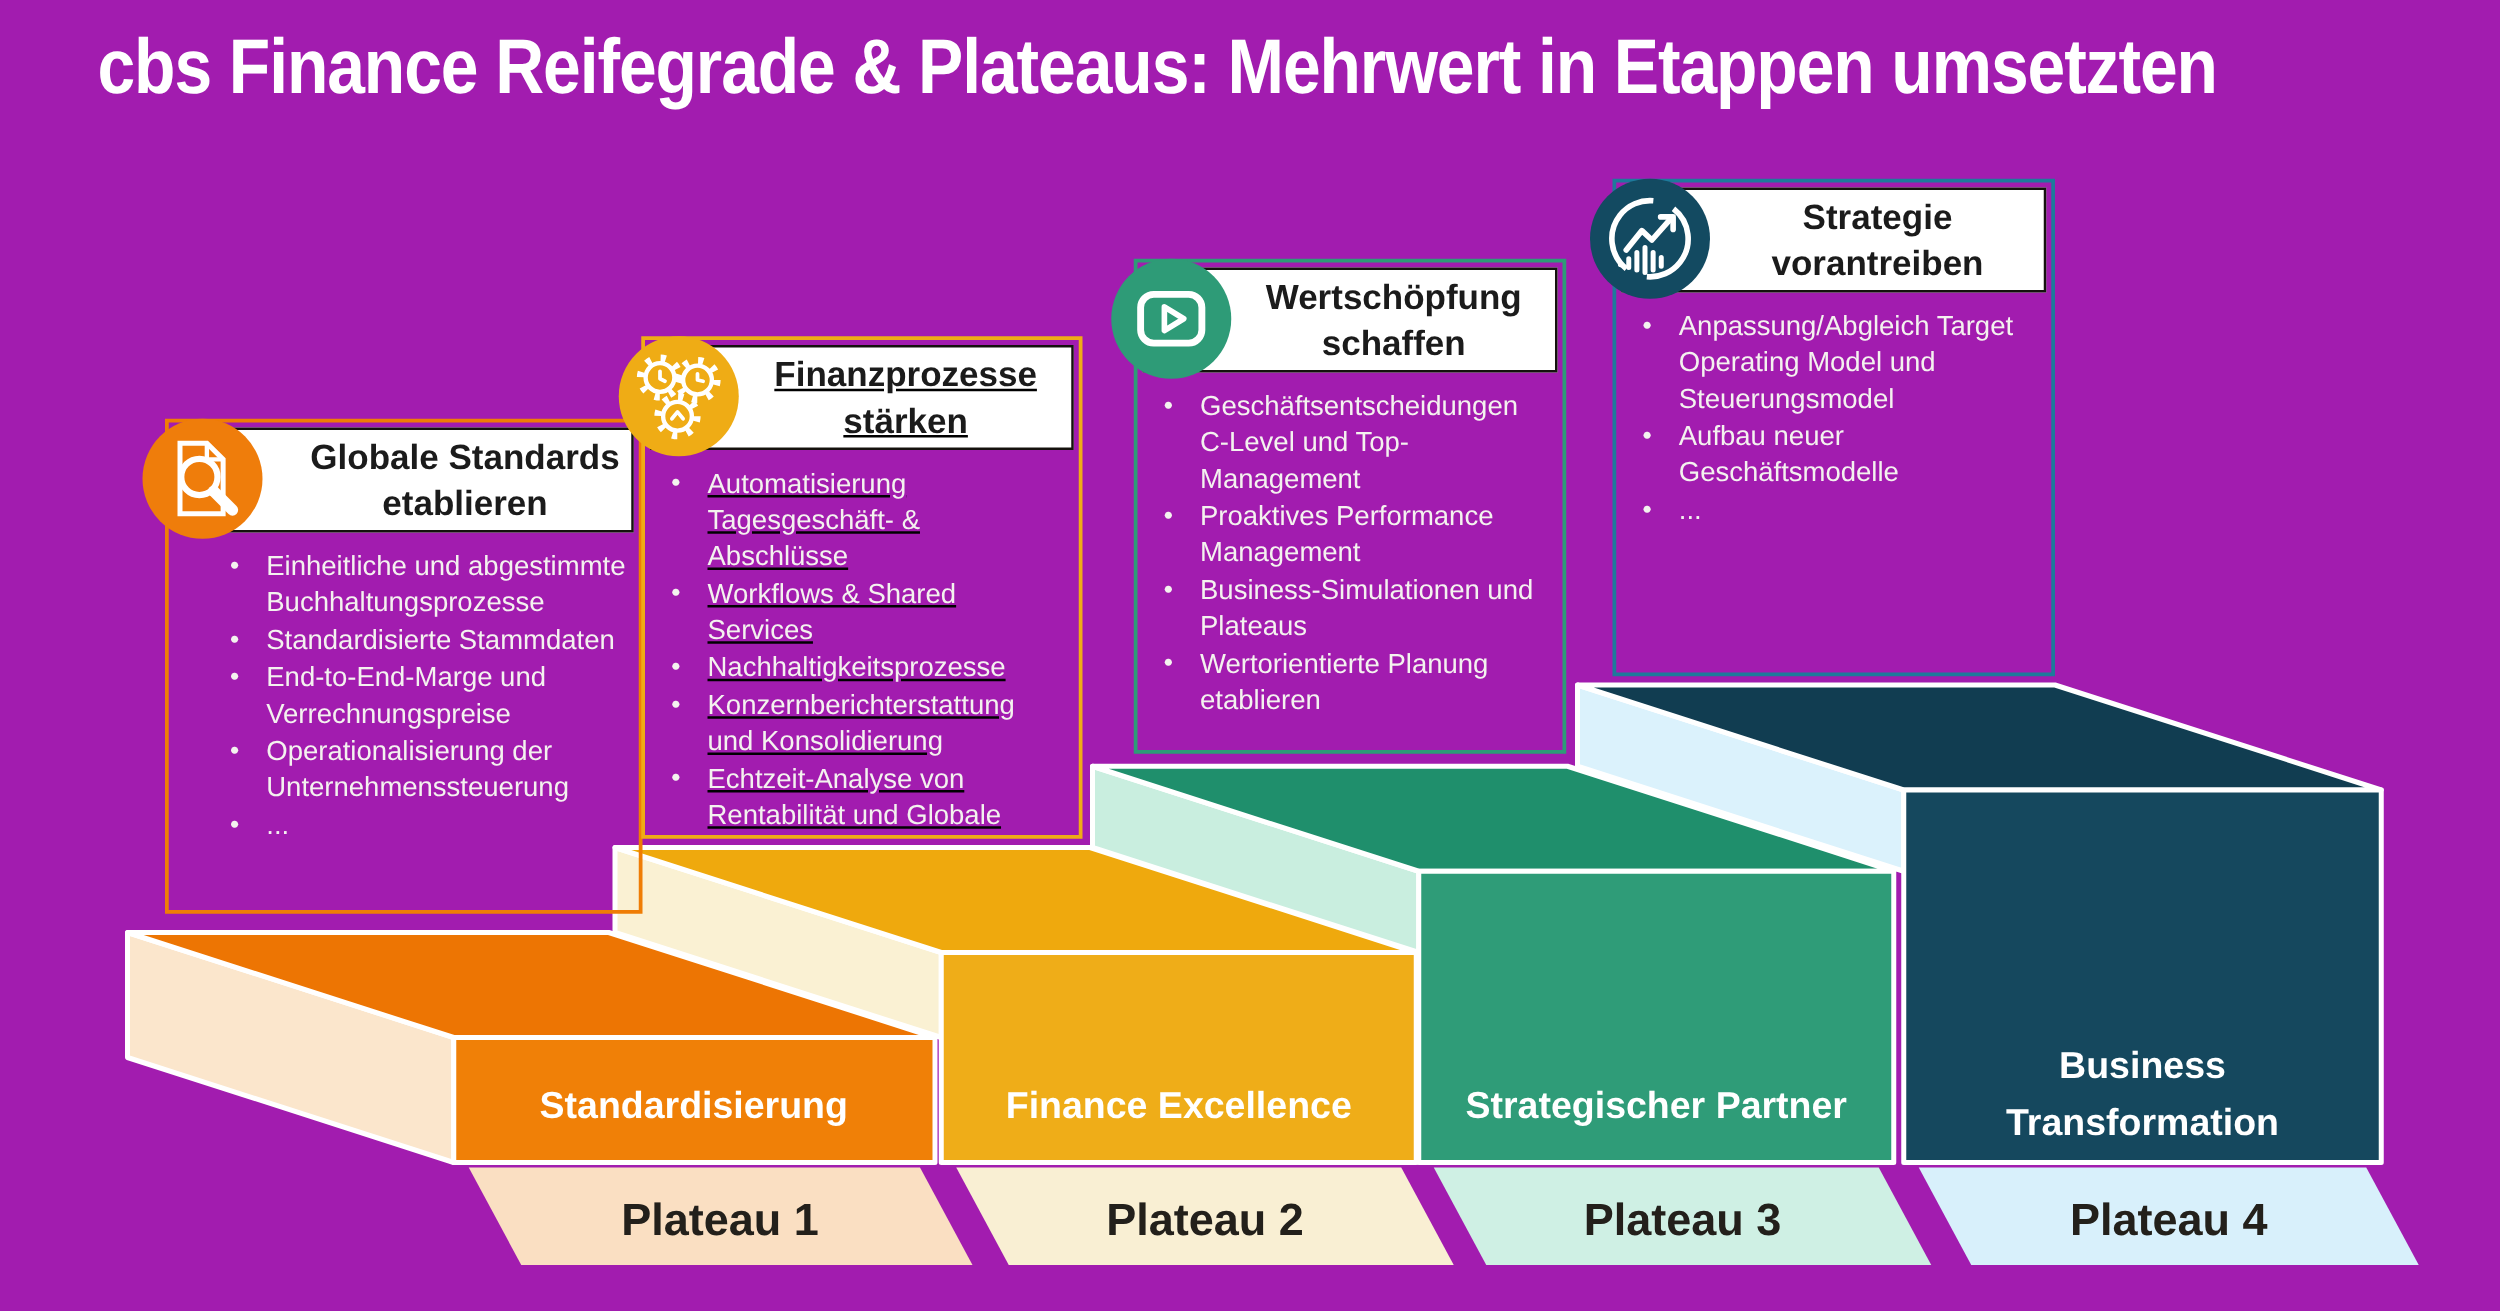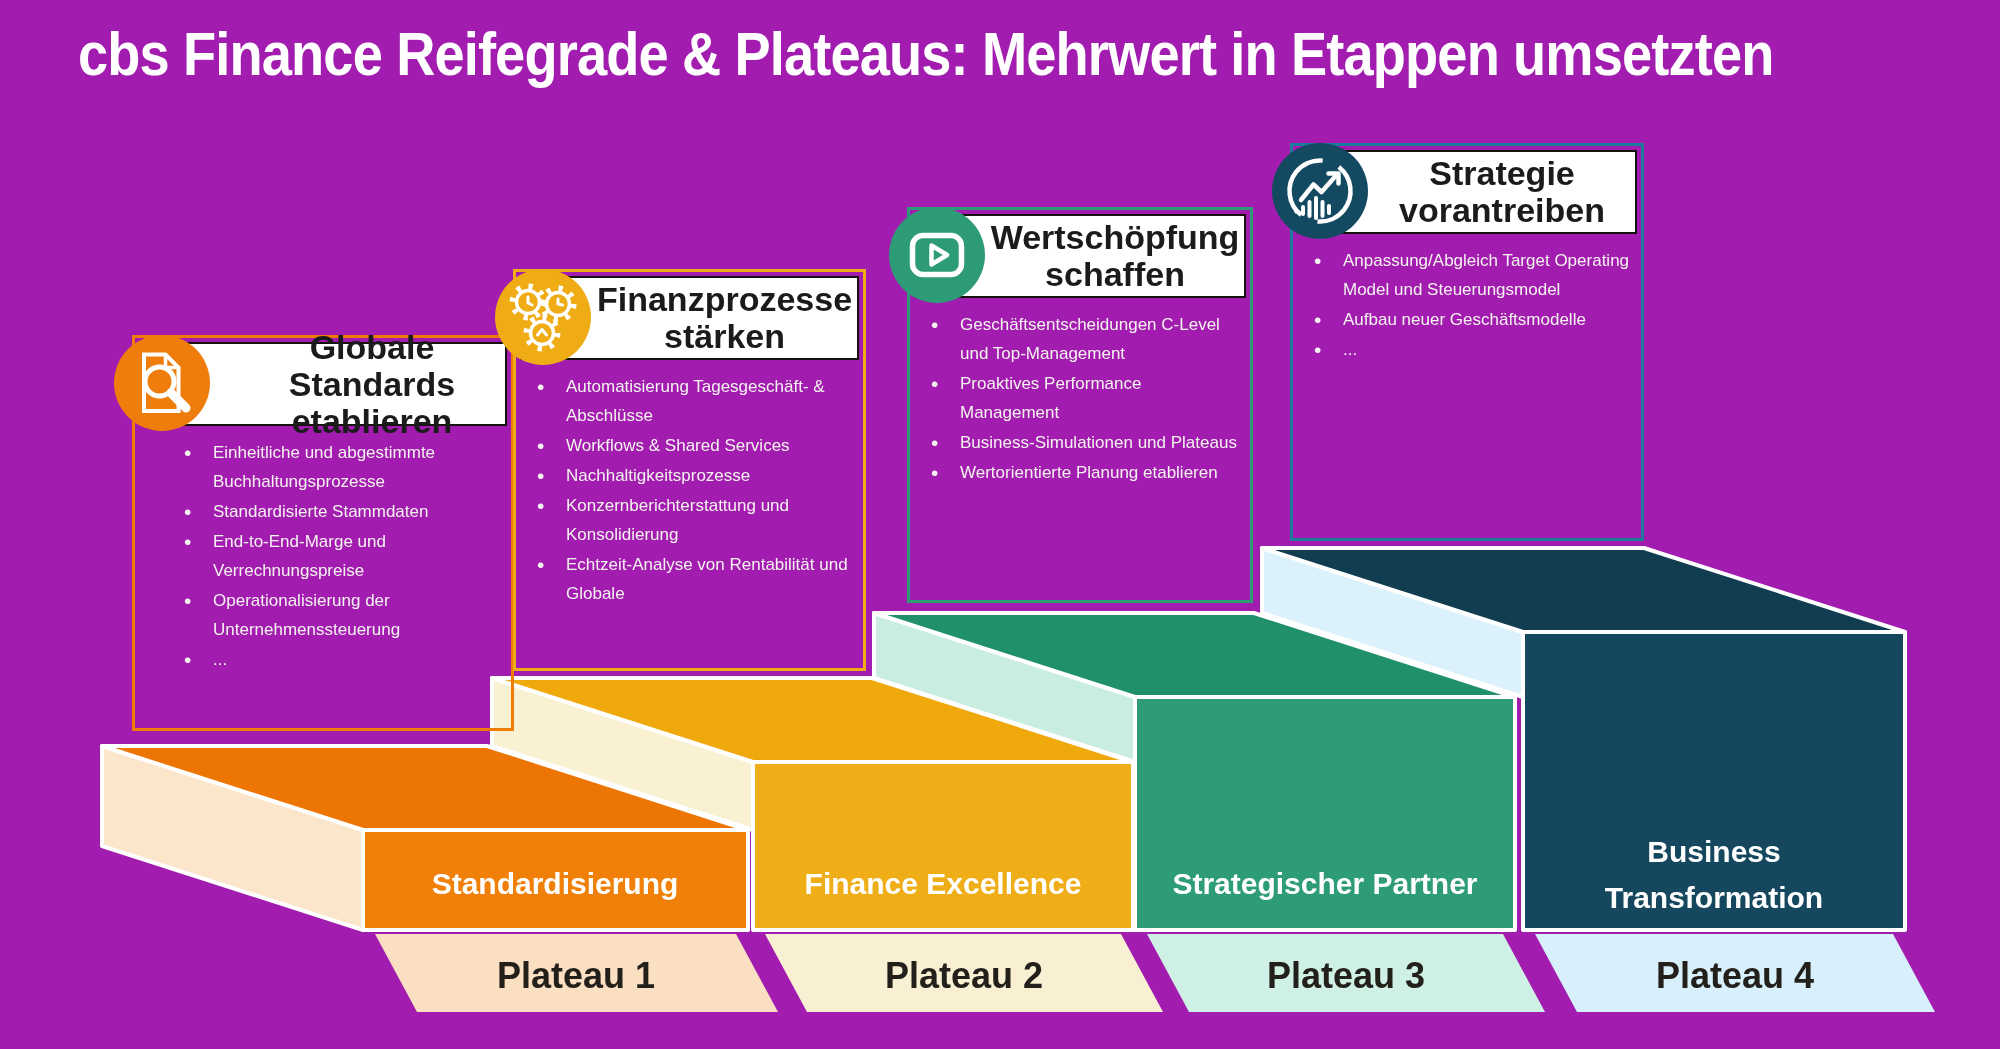--- a/index.html
+++ b/index.html
@@ -17,7 +17,7 @@
     display:flex;align-items:center;justify-content:center;
     padding-left:78px;padding-right:8px;text-align:center;
   }
-  .callout-title{color:#1b1b1b;font-size:34px;font-weight:700;line-height:37px;}
+  .callout-title{color:#1b1b1b;font-size:28px;font-weight:700;line-height:37px;}
   .icon-circle{
     position:absolute;left:-21px;top:-3px;width:96px;height:96px;border-radius:50%;
     display:flex;align-items:center;justify-content:center;z-index:2;

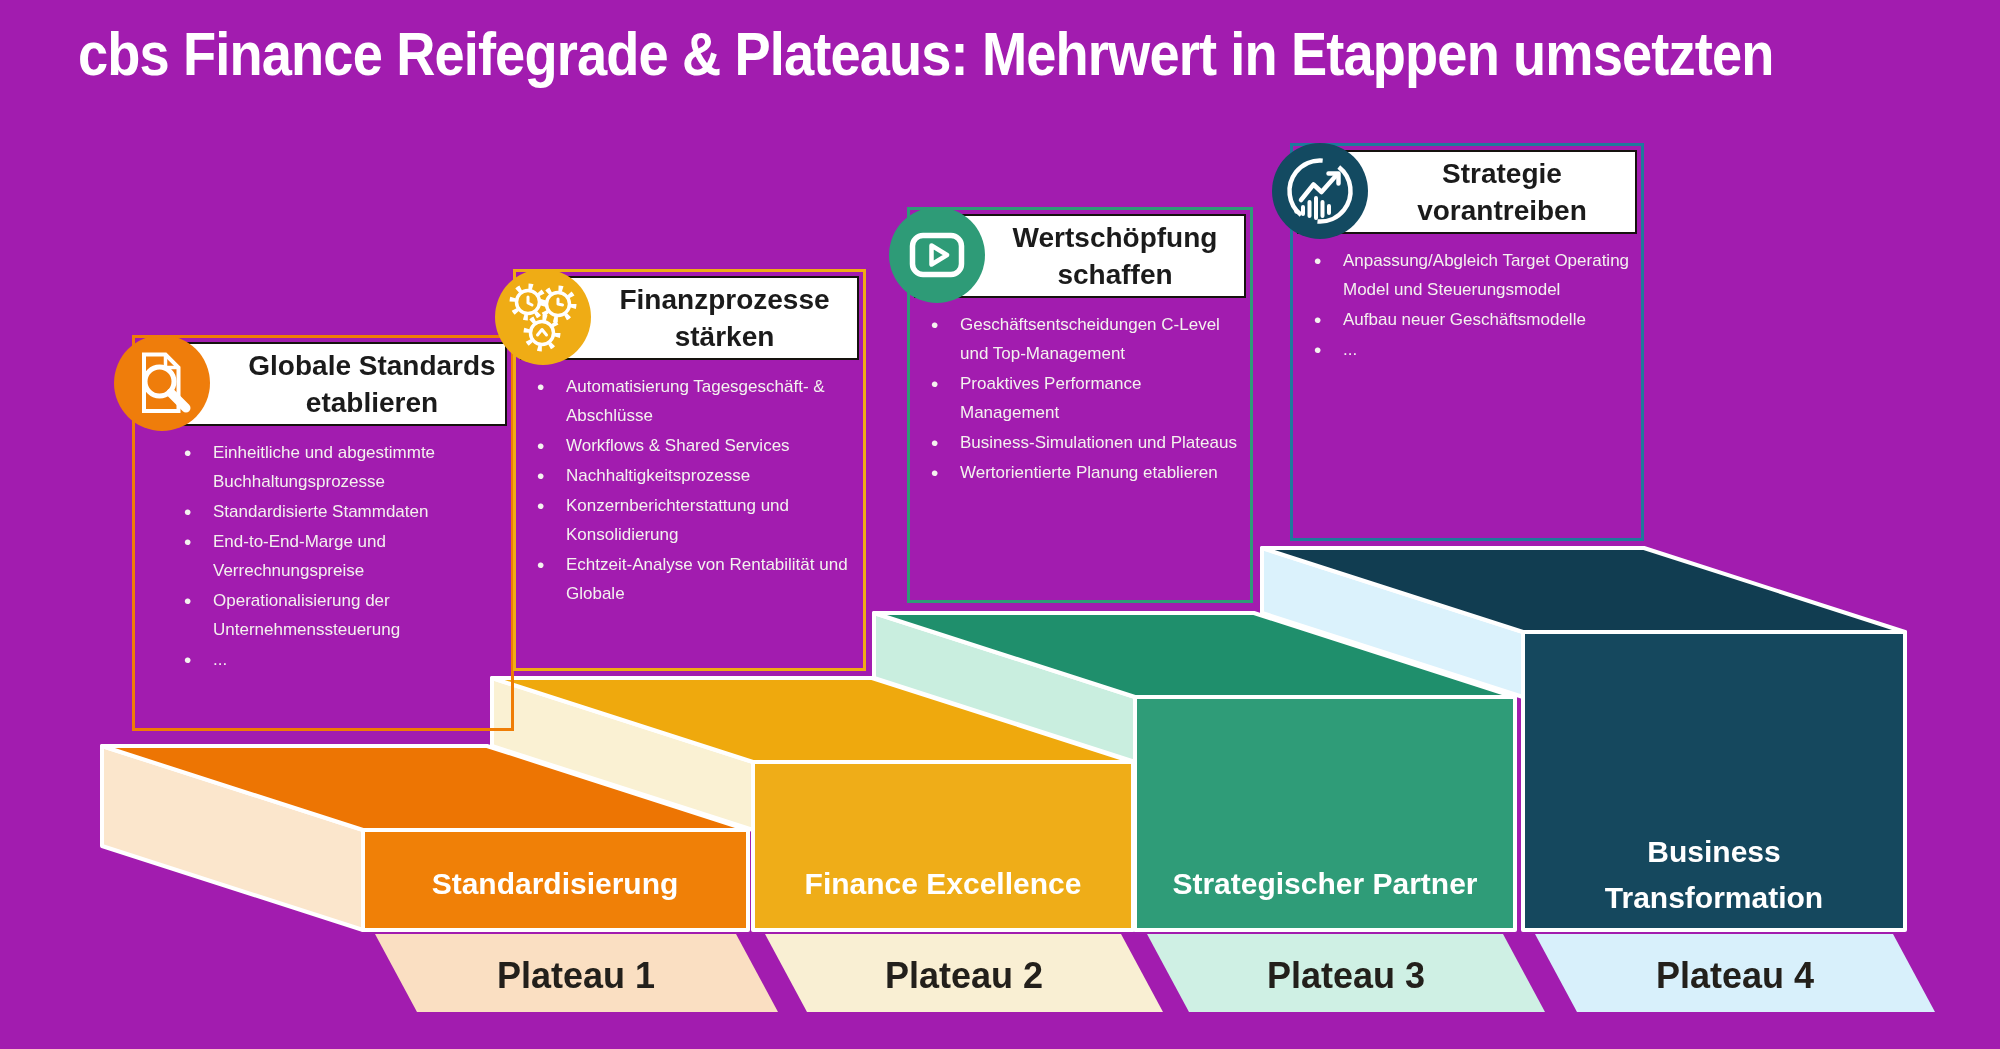--- a/index.html
+++ b/index.html
@@ -29,7 +29,7 @@
   }
   .callout-bullets li{
     position:relative;padding-left:38px;color:#f4f2ef;
-    font-size:17px;line-height:29px;margin-bottom:1px;
+    font-size:22px;line-height:29px;margin-bottom:1px;
   }
   .callout-bullets li::before{
     content:"\2022";position:absolute;left:9px;top:0;

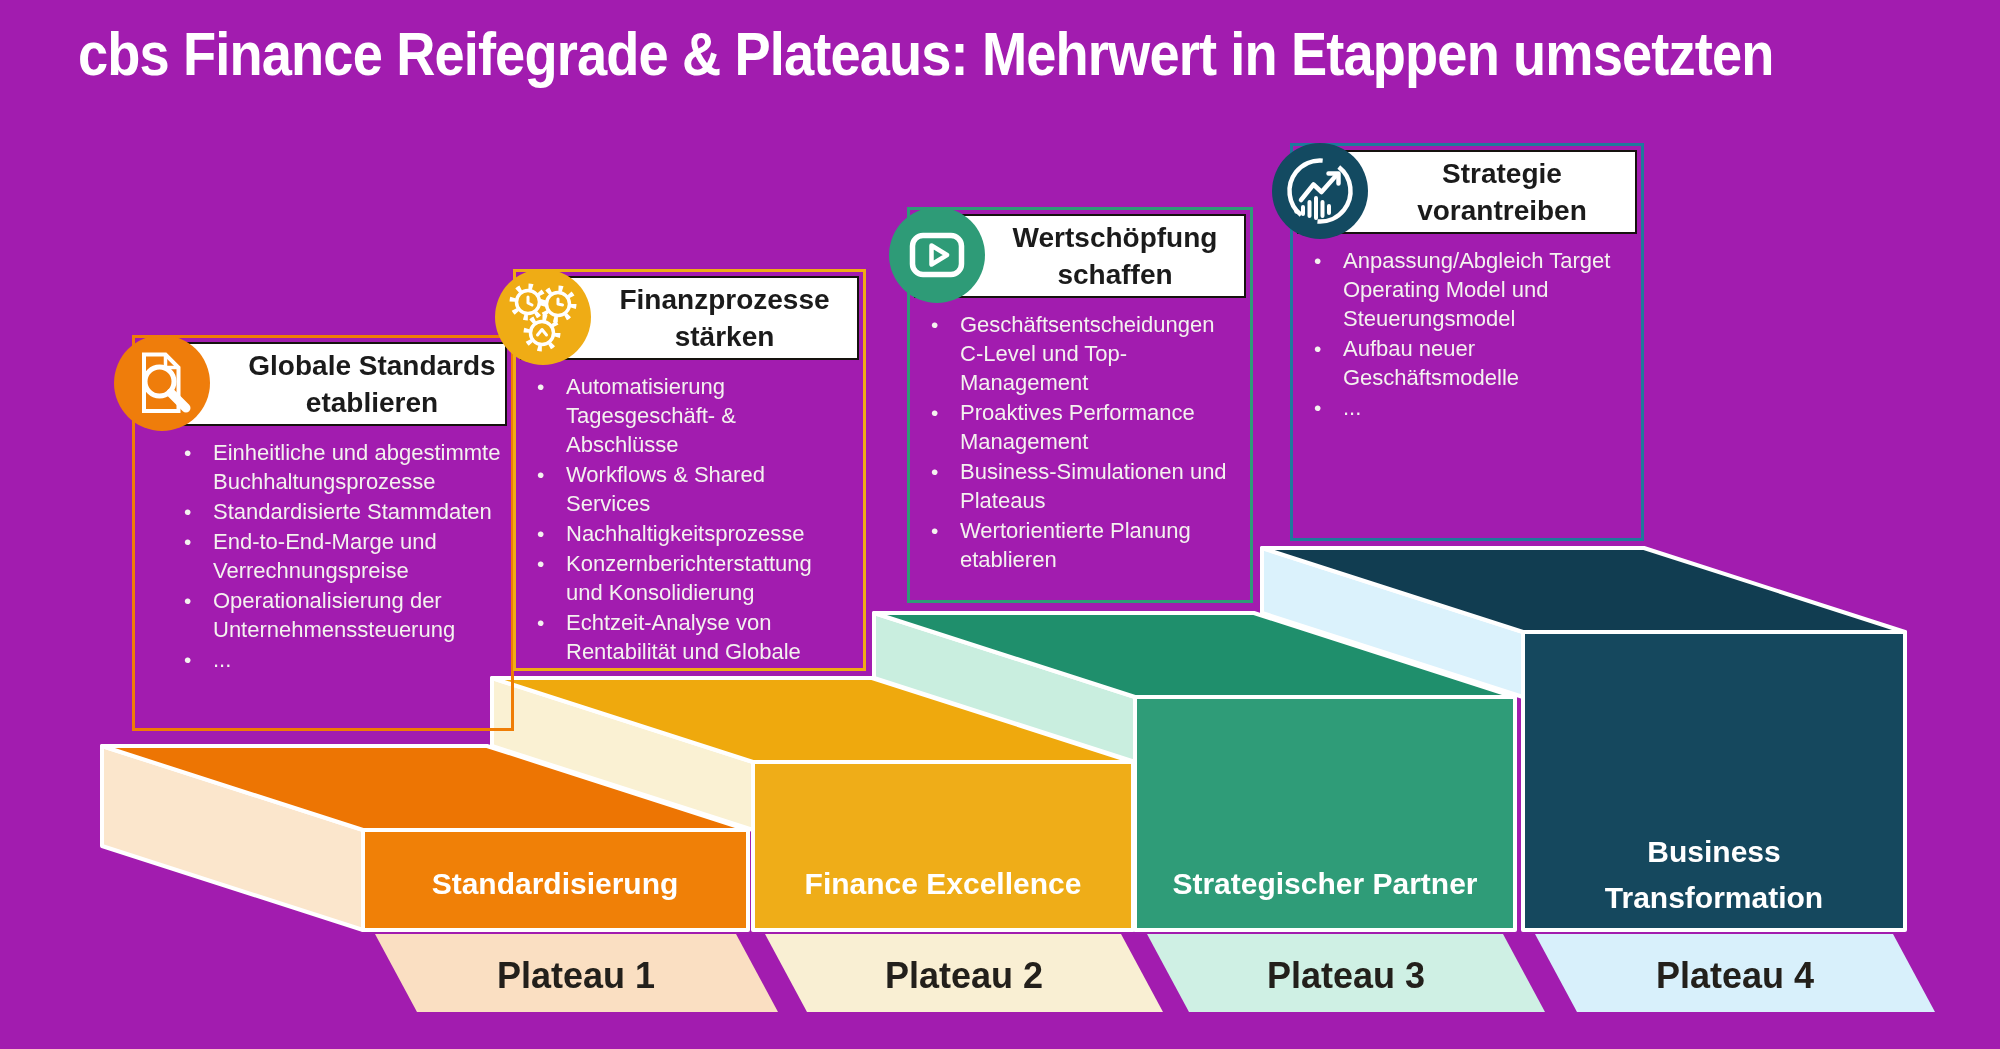--- a/index.html
+++ b/index.html
@@ -106,7 +106,7 @@
     </ul>
   </div>
 
-  <div class="callout" style="left: 513px; top: 269px; width: 347px; height: 396px; border-color: rgb(239, 172, 21);">
+  <div class="callout" style="left: 513px; top: 269px; width: 347px; height: 396px; border-color: rgb(239, 172, 21); text-decoration: underline;">
     <div class="icon-circle" style="background-color: rgb(239, 172, 21);">
       <svg viewBox="0 0 96 96">
         <g transform="translate(33,33)">

